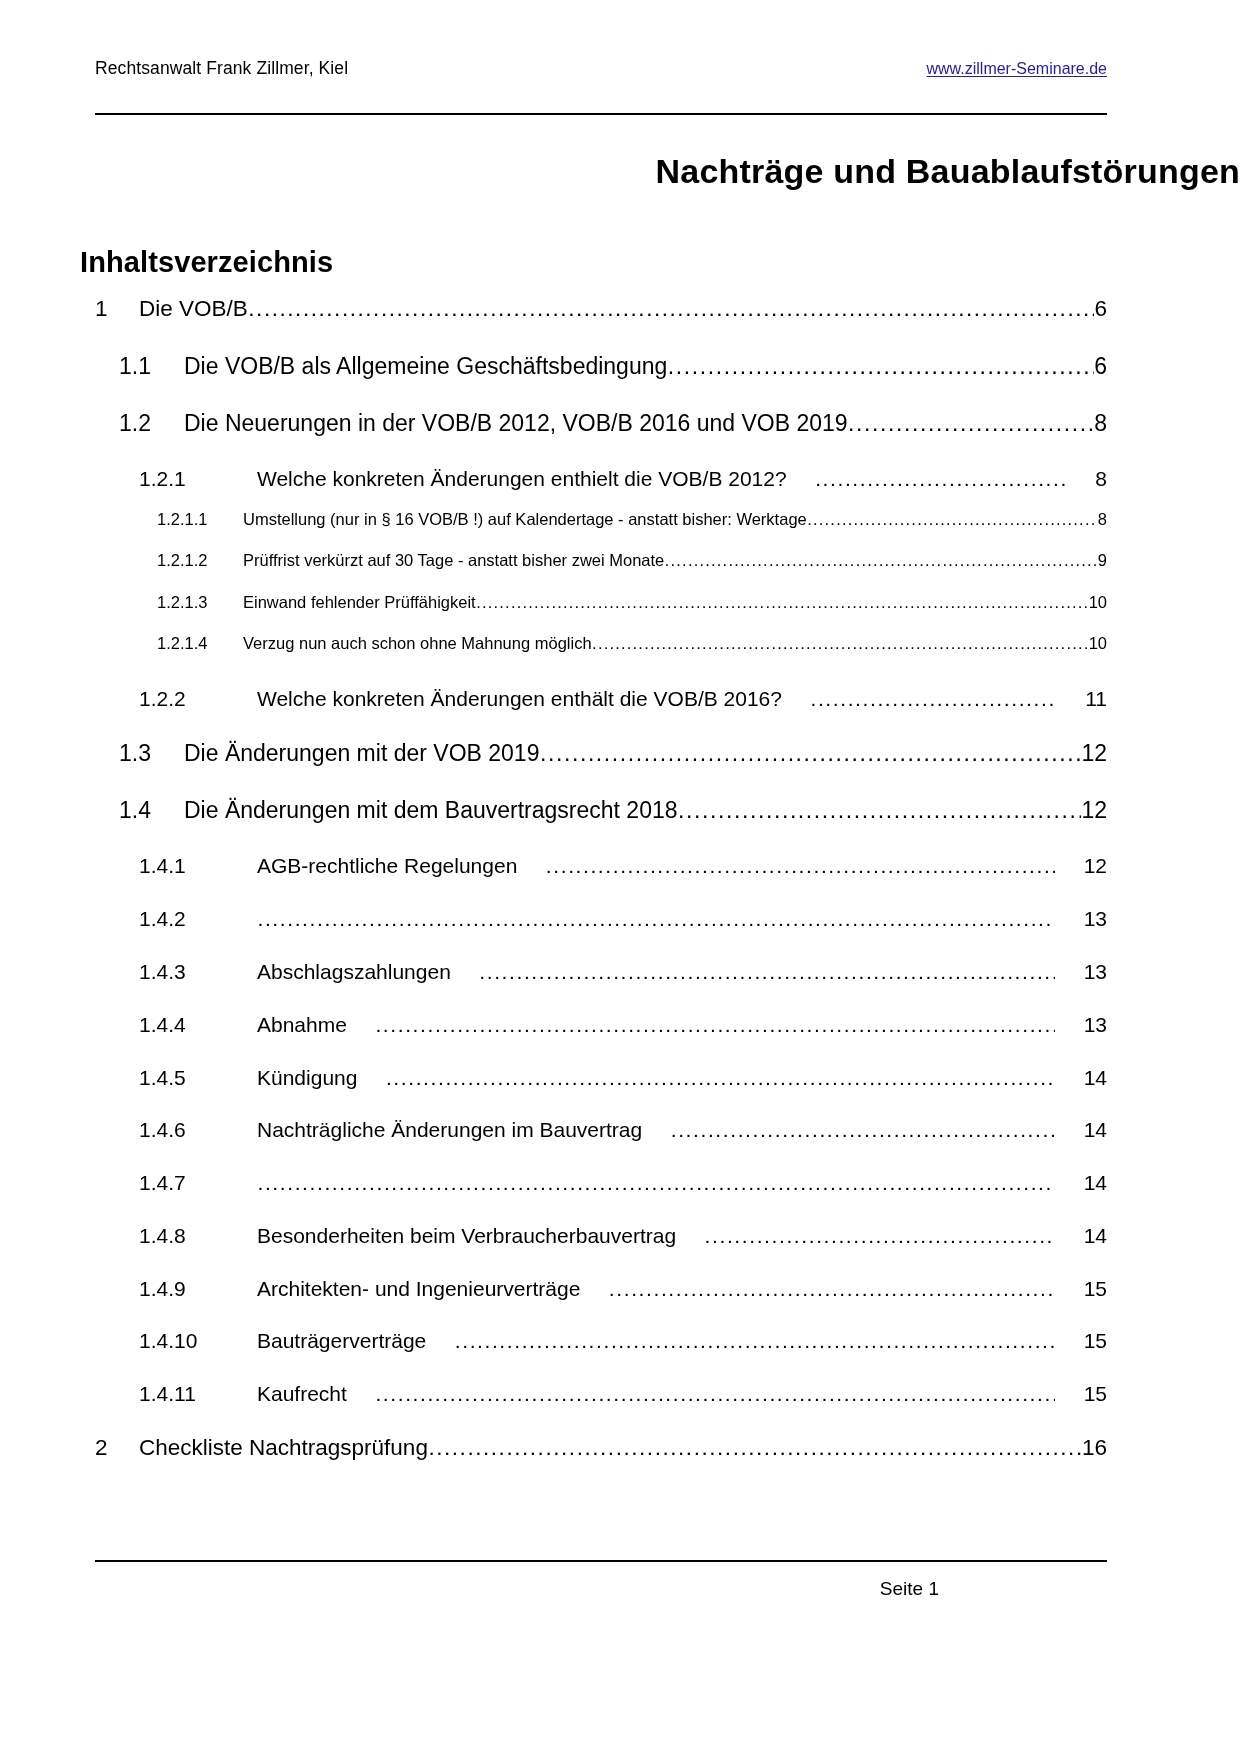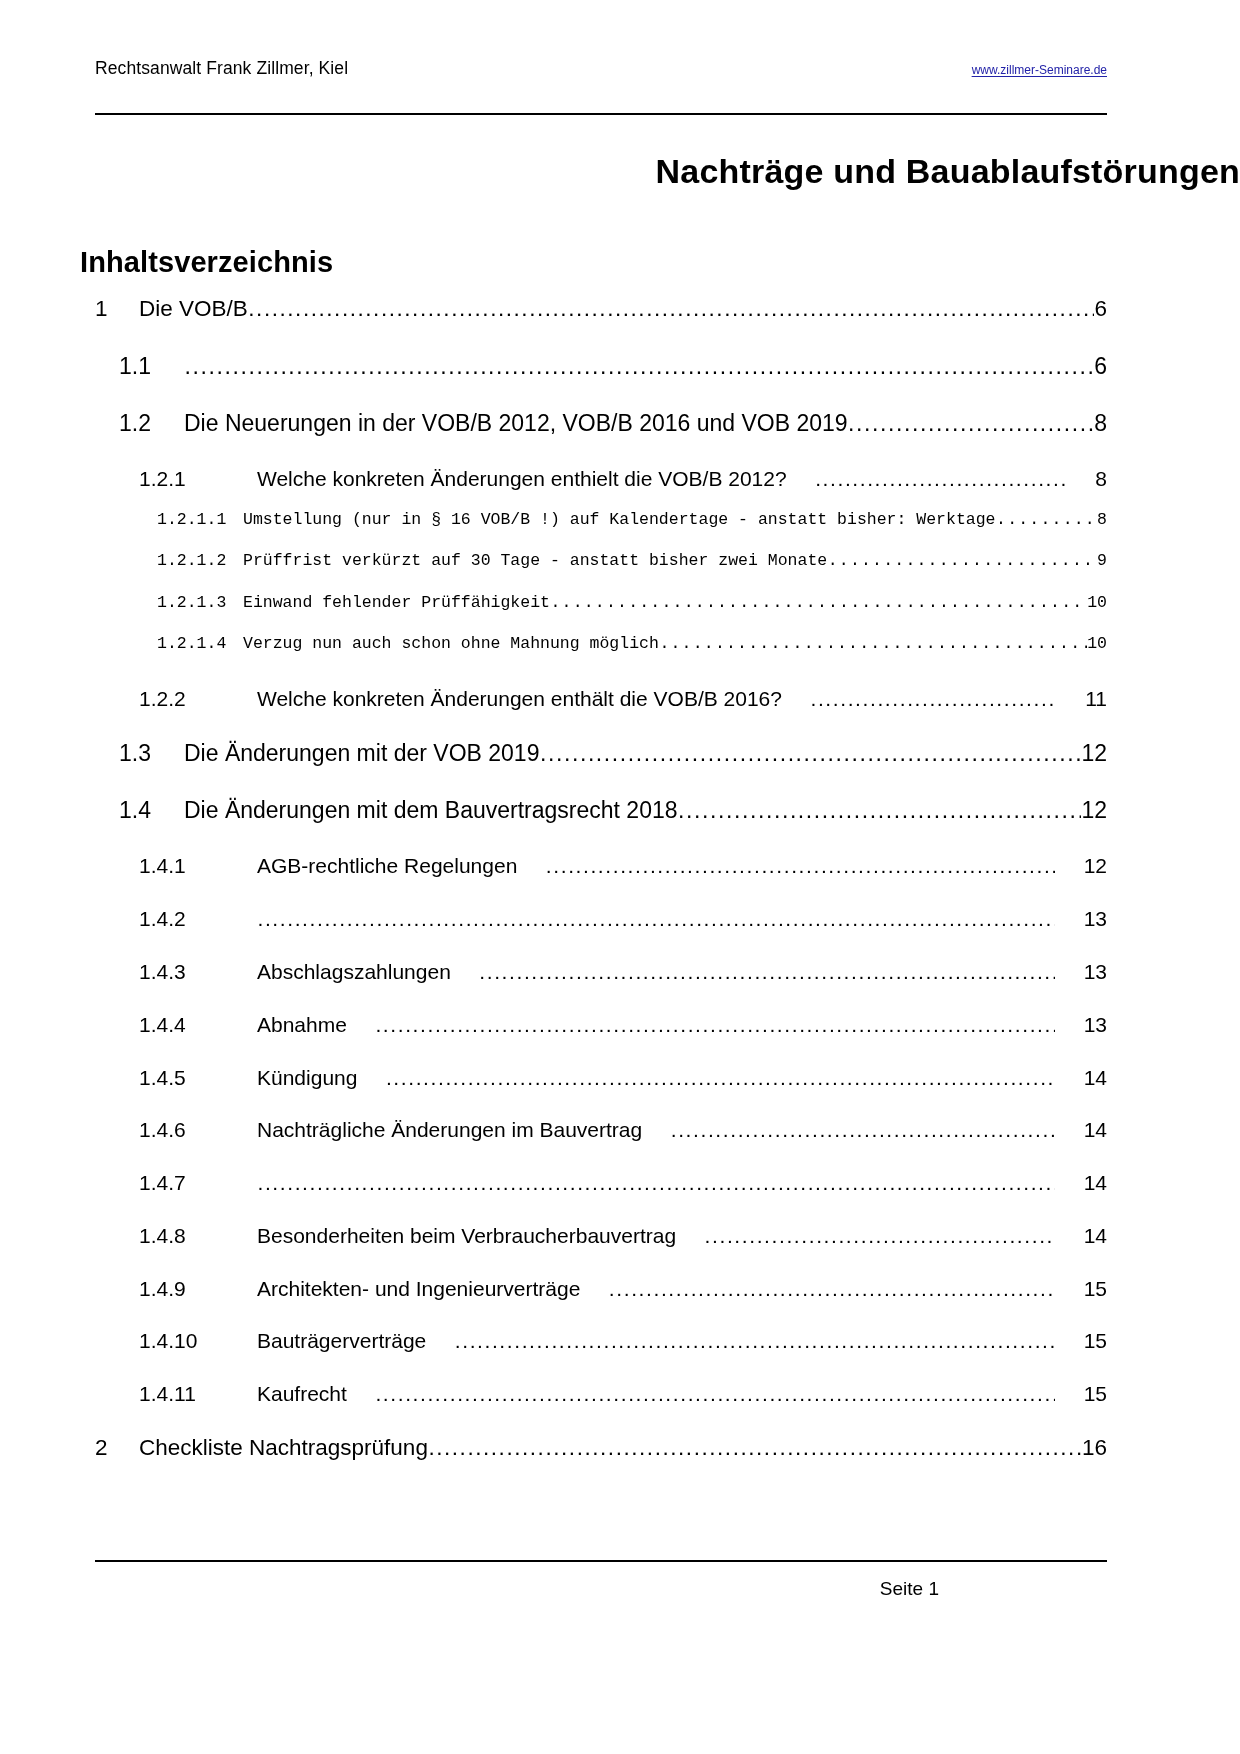--- a/index.html
+++ b/index.html
@@ -43,7 +43,7 @@
     white-space: nowrap;
   }
   .header-right {
-    font-size: 12px;
+    font-size: 16px;
     color: #2222a8;
     text-underline-offset: 2px;
     white-space: nowrap;

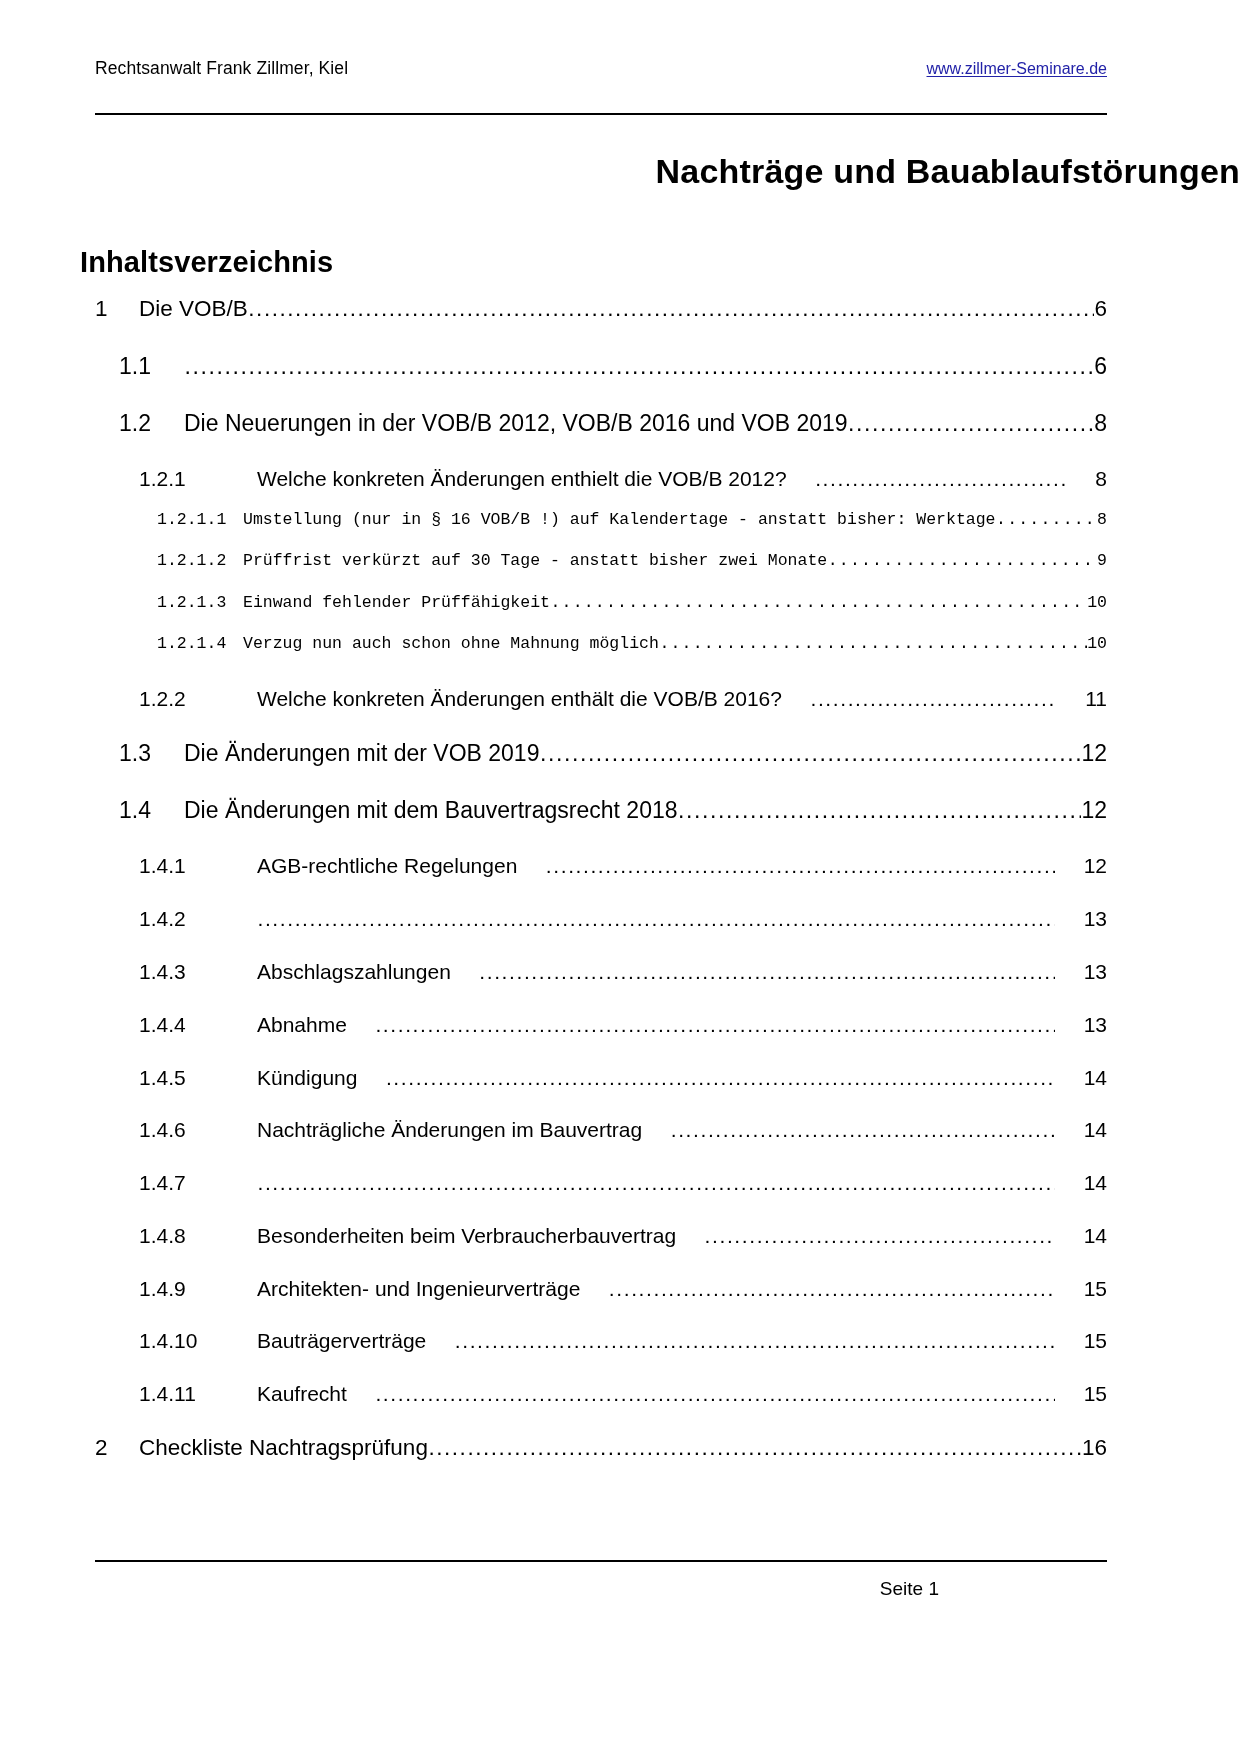--- a/index.html
+++ b/index.html
@@ -205,6 +205,7 @@
       </a>
       <a href="#" class="toc-entry lvl2">
         <span class="toc-num">1.1</span>
+        <span class="toc-text">Die VOB/B als Allgemeine Geschäftsbedingung</span>
         <span class="toc-dots"></span>
         <span class="toc-page">6</span>
       </a>

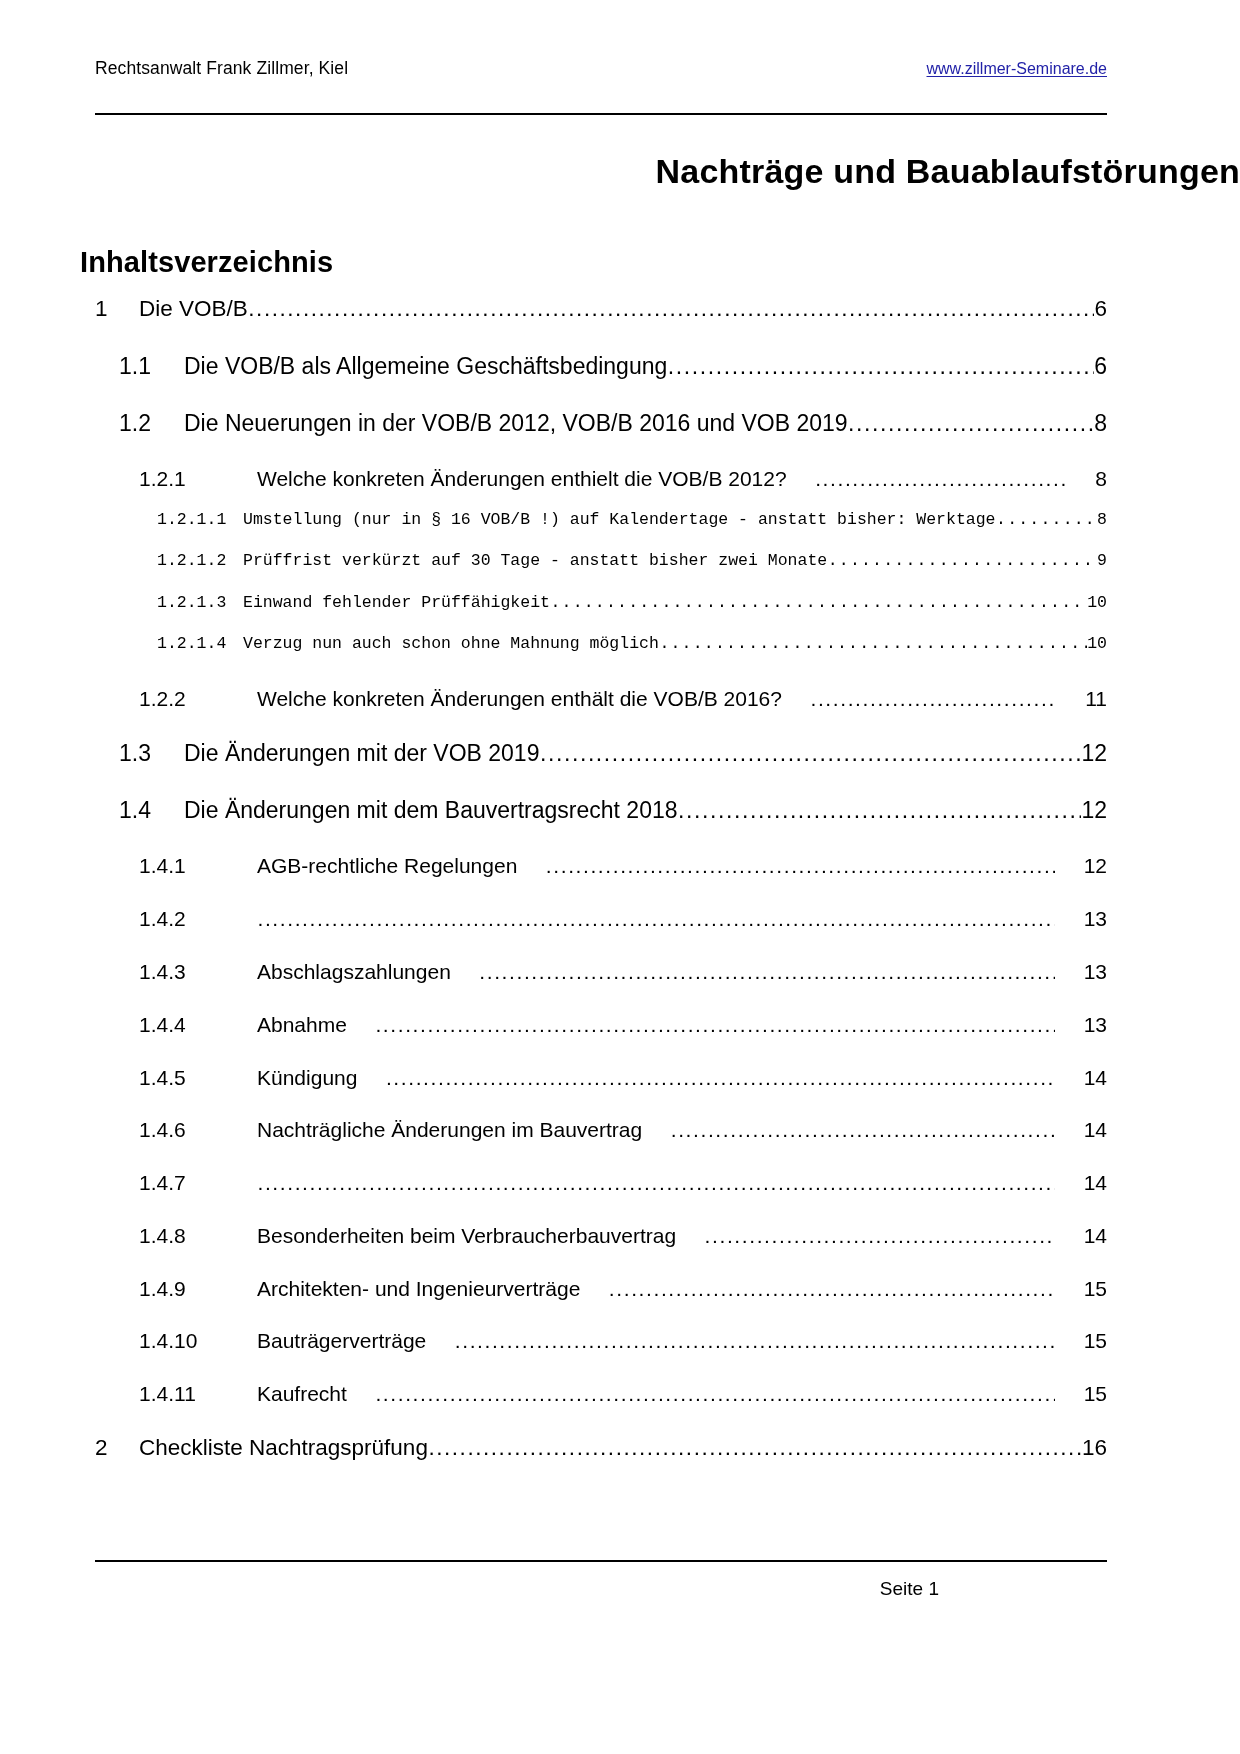--- a/index.html
+++ b/index.html
@@ -153,7 +153,7 @@
     font-size: 16.5px;
     margin: 0 0 22px 0;
     padding-left: 62px;
-    font-family: Liberation Mono, monospace;
+    font-family: Liberation Sans, sans-serif;
     font-stretch: condensed;
   }
   .lvl4 .toc-num { width: 86px; }

